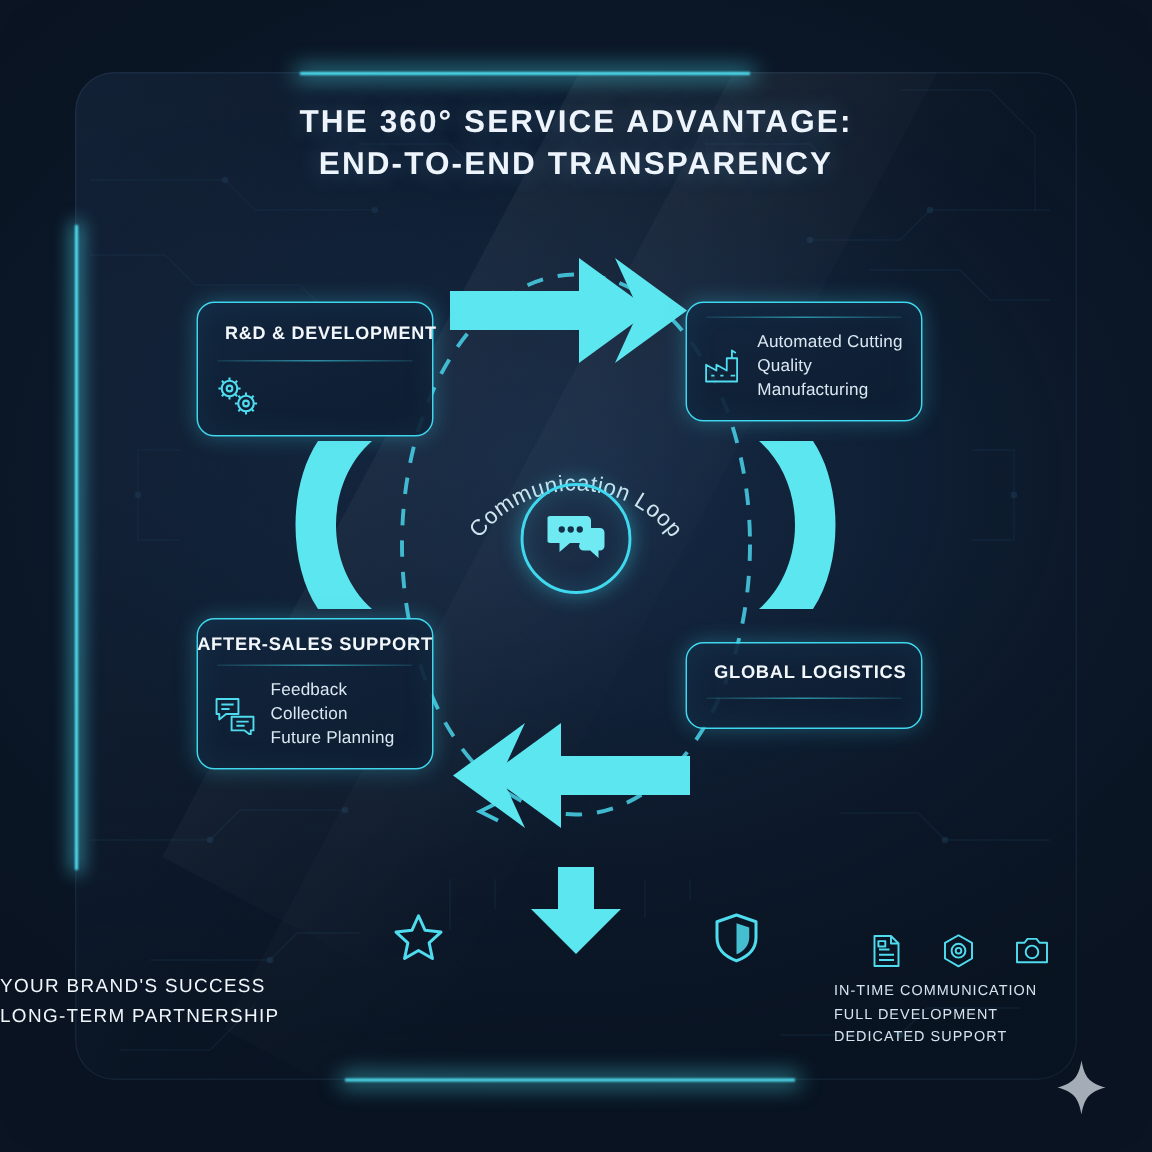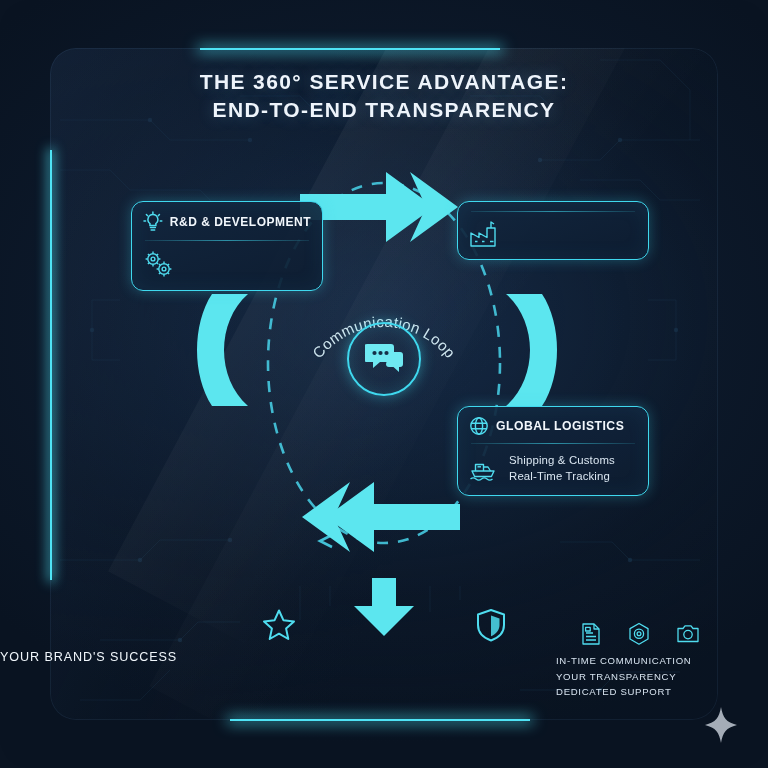--- a/index.html
+++ b/index.html
@@ -92,7 +92,7 @@
   
   .card {
     position: absolute;
-    width: 192px;
+    width: 158px;
     border-radius: 12px;
     border: 1.6px solid #3fd8ee;
     background: linear-gradient(160deg, rgba(18,38,62,0.92), rgba(13,28,48,0.92));

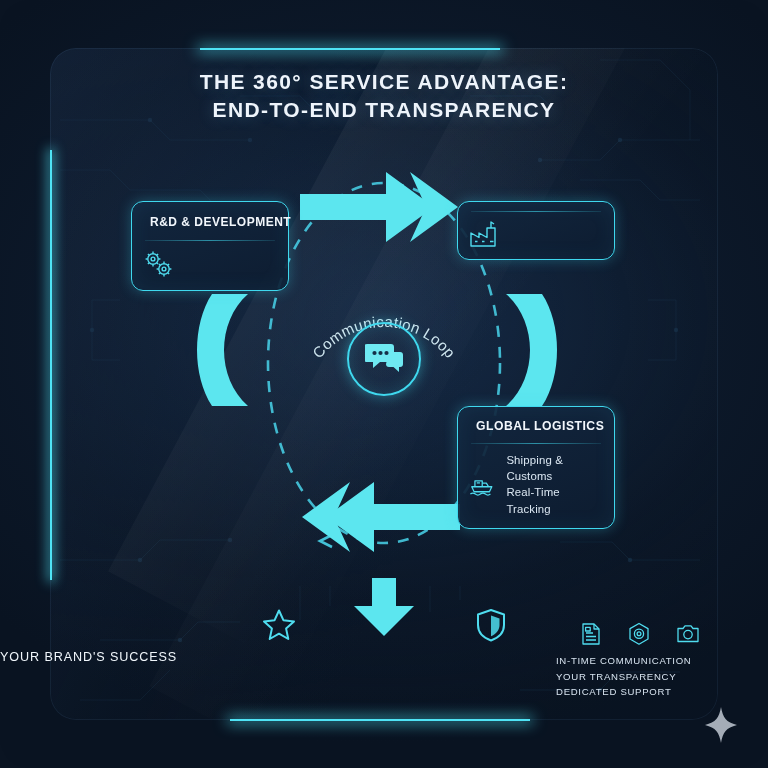--- a/index.html
+++ b/index.html
@@ -332,6 +332,10 @@
           <path d="M6 21.5 h2.5 M13 21.5 h2.5 M21 21.5 h3.5"></path>
         </g>
       </svg>
+      <div class="card-lines">
+        <div>Automated Cutting</div>
+        <div>Quality Manufacturing</div>
+      </div>
     </div>
   </div>
 

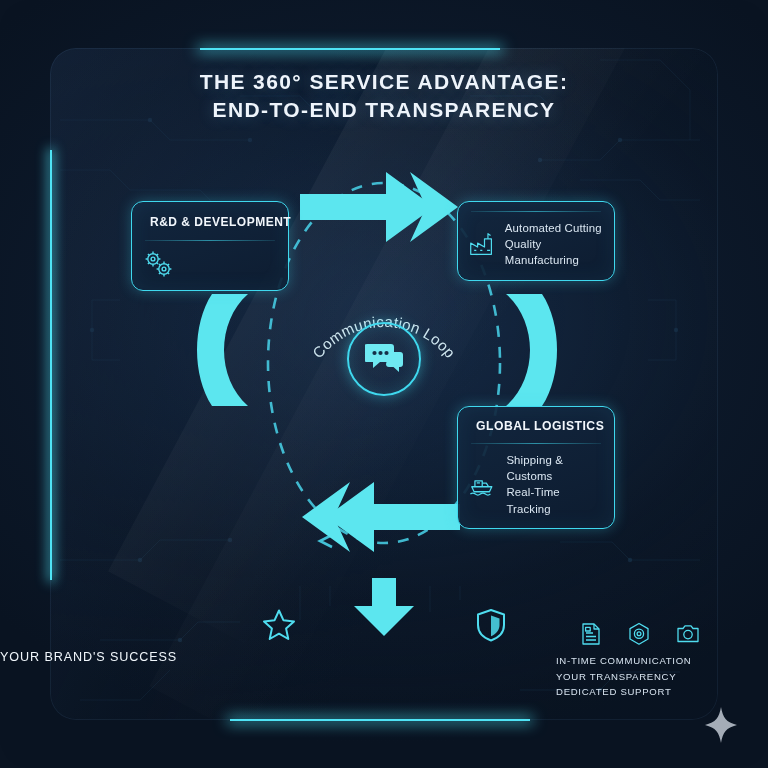--- a/index.html
+++ b/index.html
@@ -339,6 +339,26 @@
     </div>
   </div>
 
+  <div class="card card-as">
+    <div class="card-head">
+      <span class="title-txt">AFTER-SALES SUPPORT</span>
+    </div>
+    <div class="divider"></div>
+    <div class="card-body">
+      <svg class="ico" width="30" height="28" viewBox="0 0 30 28">
+        <g fill="none" stroke="#4fdcef" stroke-width="1.4" stroke-linejoin="round">
+          <path d="M1.5 3 h16 v11 h-9 l-5 4 v-4 h-2 z"></path>
+          <path d="M5 7 h9 M5 10.4 h6"></path>
+          <path d="M12.5 16 h16 v10 h-2 v3.5 l-4.5 -3.5 h-9.5 z"></path>
+          <path d="M16 19.6 h9 M16 22.6 h6"></path>
+        </g>
+      </svg>
+      <div class="card-lines">
+        <div>Feedback Collection</div>
+        <div>Future Planning</div>
+      </div>
+    </div>
+  </div>
 
   <div class="card card-gl">
     <div class="card-head">

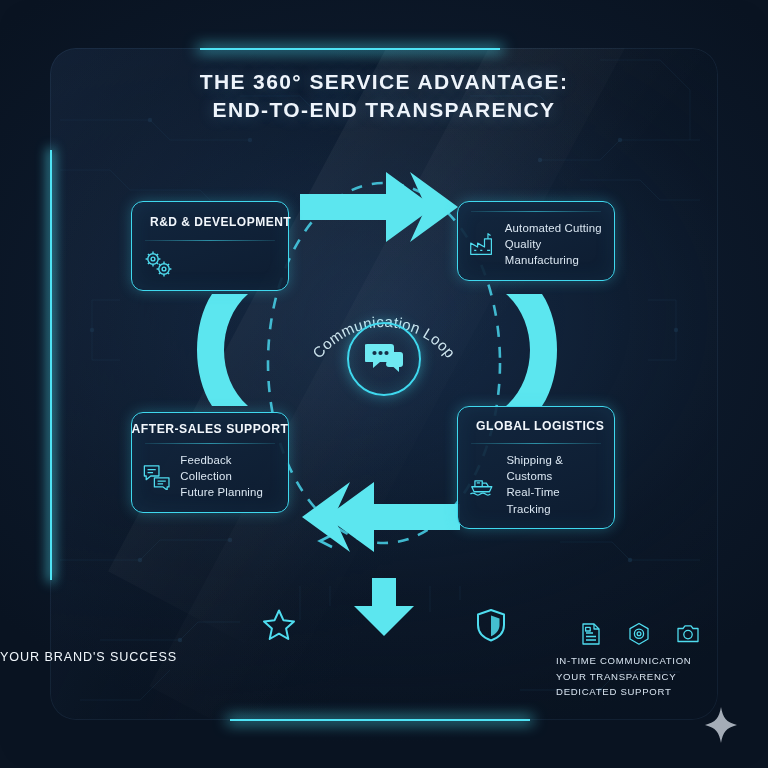--- a/index.html
+++ b/index.html
@@ -102,7 +102,7 @@
   .card-rd    { left: 131px; top: 201px; }
   .card-pp    { left: 457px; top: 201px; }
   .card-as    { left: 131px; top: 412px; }
-  .card-gl    { left: 457px; top: 406px; }
+  .card-gl    { left: 457px; top: 428px; }
 
   .card-head {
     display: flex;

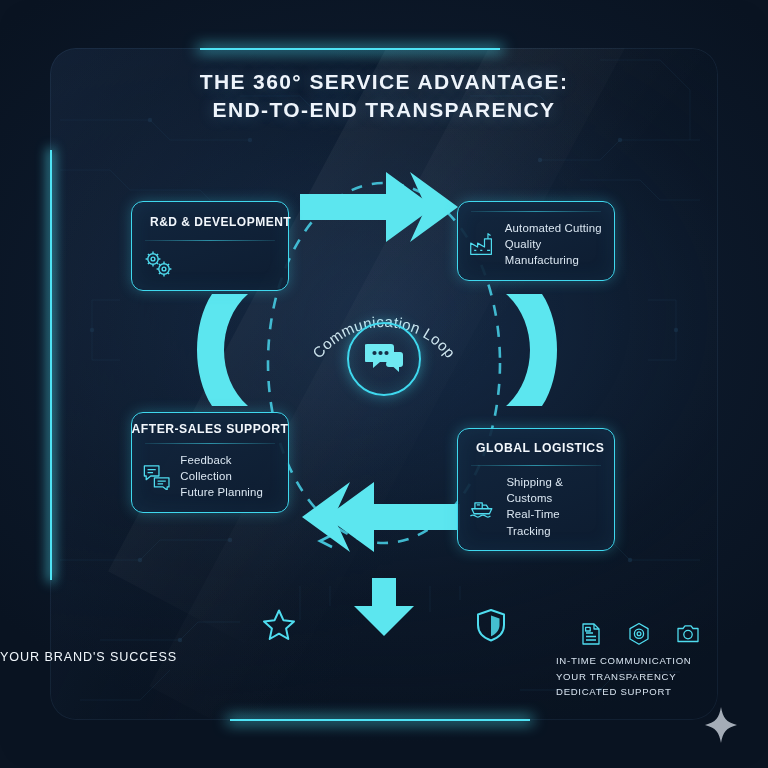--- a/index.html
+++ b/index.html
@@ -372,21 +372,6 @@
       <span class="title-txt">GLOBAL LOGISTICS</span>
     </div>
     <div class="divider"></div>
-    <div class="card-body">
-      <svg class="ico" width="30" height="26" viewBox="0 0 30 26">
-        <g fill="none" stroke="#4fdcef" stroke-width="1.4" stroke-linejoin="round">
-          <path d="M3 16 h22 l-2.6 5.5 h-16.8 z"></path>
-          <path d="M6.5 16 V9.5 h8 V16"></path>
-          <path d="M14.5 12 h4.5 l2.5 4"></path>
-          <path d="M8.5 11.8 h3.5"></path>
-          <path d="M1.5 24 c2 -1.6 3.5 -1.6 5.5 0 c2 1.6 3.5 1.6 5.5 0 c2 -1.6 3.5 -1.6 5.5 0 c2 1.6 3.5 1.6 5.5 0"></path>
-        </g>
-      </svg>
-      <div class="card-lines">
-        <div>Shipping &amp; Customs</div>
-        <div>Real-Time Tracking</div>
-      </div>
-    </div>
   </div>
 
   <div class="hub">

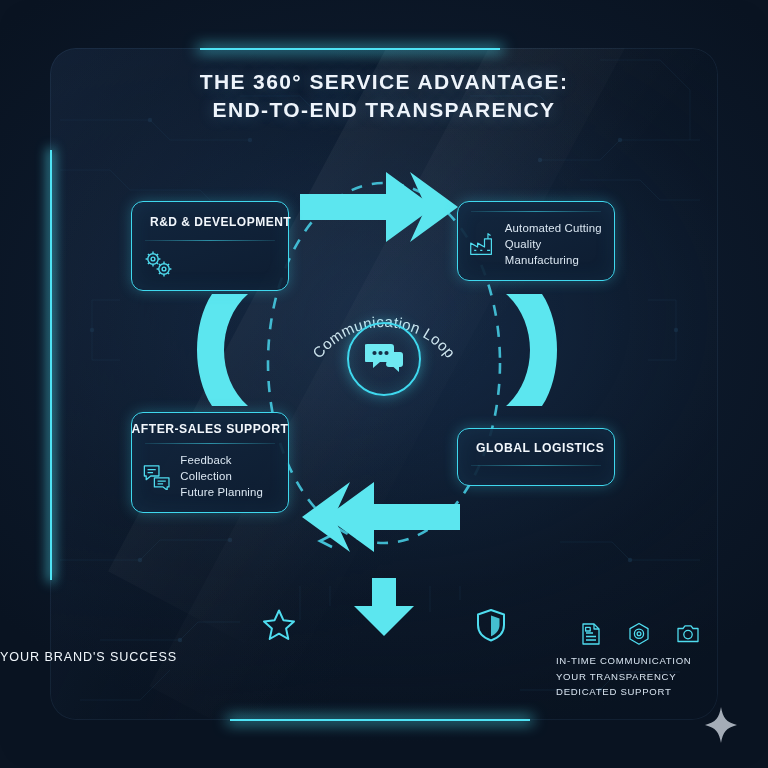--- a/index.html
+++ b/index.html
@@ -410,6 +410,7 @@
 
   <div class="outcome-text">
     <div>YOUR BRAND'S SUCCESS</div>
+    <div>LONG-TERM PARTNERSHIP</div>
   </div>
 
   <div class="footer">

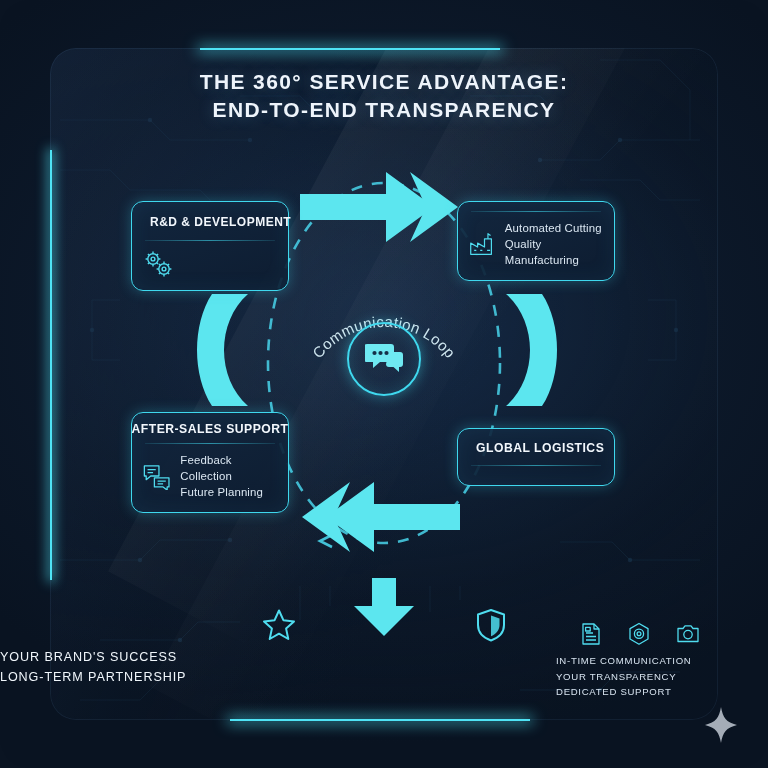--- a/index.html
+++ b/index.html
@@ -439,7 +439,7 @@
     </div>
     <div class="footer-text">
       <div>IN-TIME COMMUNICATION</div>
-      <div>YOUR TRANSPARENCY</div>
+      <div>FULL DEVELOPMENT</div>
       <div>DEDICATED SUPPORT</div>
     </div>
   </div>

